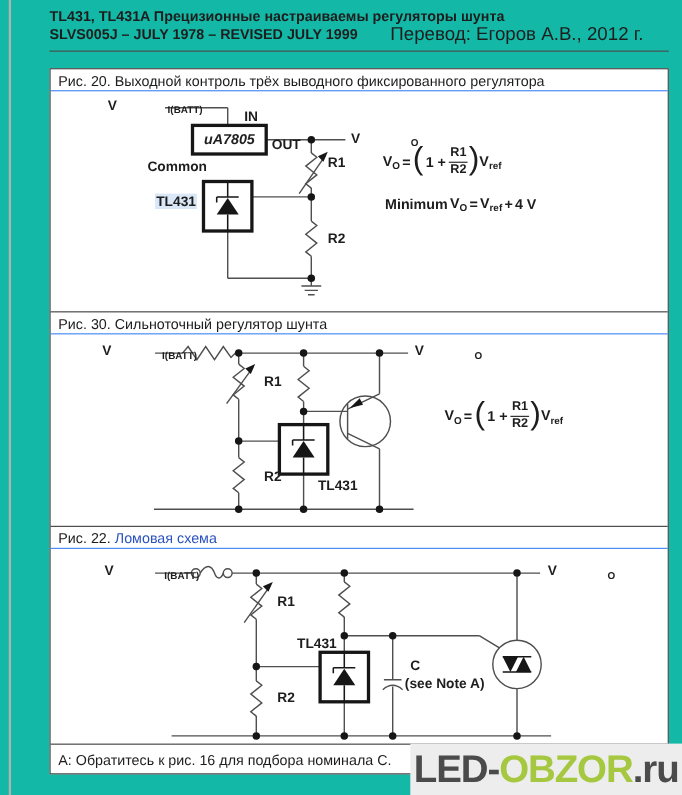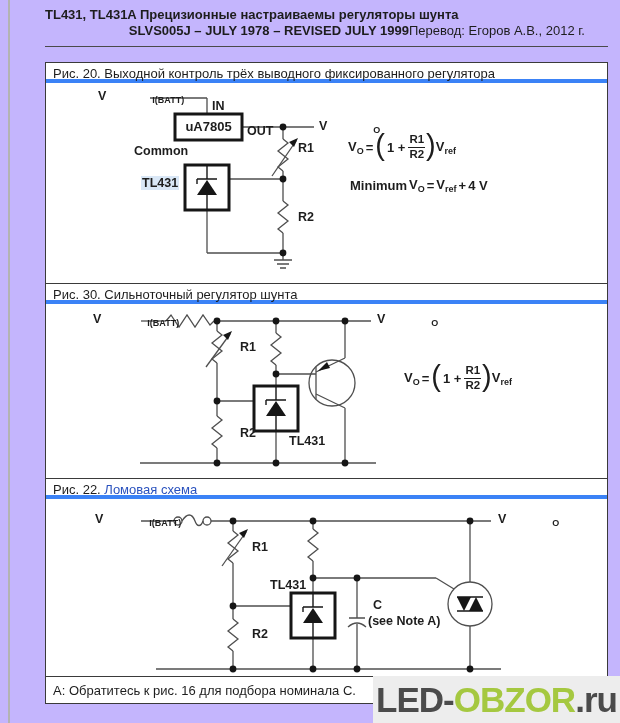--- a/index.html
+++ b/index.html
@@ -6,7 +6,7 @@
   body { margin: 0; background: #fff; }
   .page {
     position: relative; width: 620px; height: 723px;
-    background: #c4b5fd; overflow: hidden;
+    background: #14b8a6; overflow: hidden;
     font-family: "Liberation Sans", sans-serif; color: #1d1d1d;
   }
   .scan-strip { position: absolute; left: 8px; top: 0; width: 2px; height: 723px; background: #b3b3b3; }

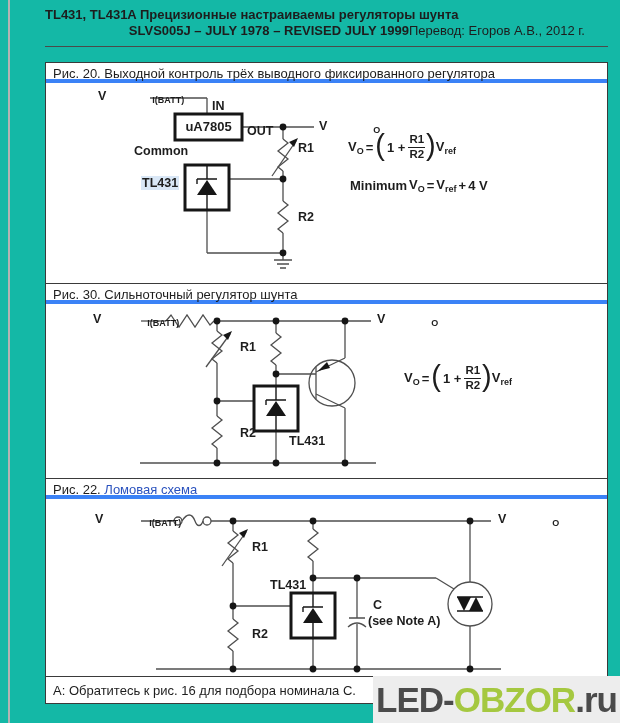--- a/index.html
+++ b/index.html
@@ -14,7 +14,7 @@
   
   .header { position: absolute; left: 45px; top: 7px; width: 563px; }
   .h1 { font-size: 13px; font-weight: bold; line-height: 16px; white-space: nowrap; }
-  .h2row { display: flex; width: 540px; justify-content: flex-end; }
+  .h2row { display: flex; width: 540px; justify-content: space-between; }
   .h2 { font-size: 13px; font-weight: bold; line-height: 16px; white-space: nowrap; }
   .htr { font-size: 13px; font-weight: normal; line-height: 16px; white-space: nowrap; }
   .header-rule { position: absolute; left: 45px; top: 46px; width: 563px; border-top: 1px solid #4a4a4a; }

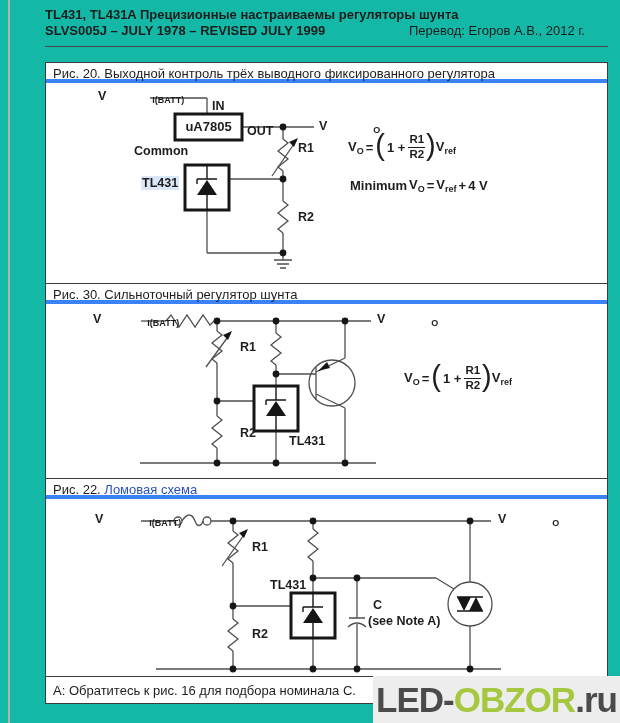--- a/index.html
+++ b/index.html
@@ -16,7 +16,7 @@
   .h1 { font-size: 13px; font-weight: bold; line-height: 16px; white-space: nowrap; }
   .h2row { display: flex; width: 540px; justify-content: space-between; }
   .h2 { font-size: 13px; font-weight: bold; line-height: 16px; white-space: nowrap; }
-  .htr { font-size: 13px; font-weight: normal; line-height: 16px; white-space: nowrap; }
+  .htr { font-size: 17px; font-weight: normal; line-height: 16px; white-space: nowrap; }
   .header-rule { position: absolute; left: 45px; top: 46px; width: 563px; border-top: 1px solid #4a4a4a; }
 
   

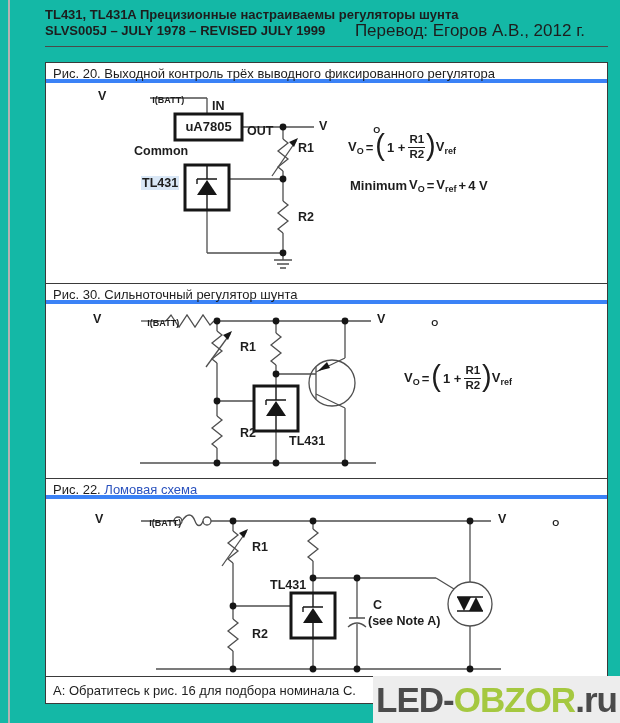--- a/index.html
+++ b/index.html
@@ -21,7 +21,7 @@
 
   
   .frame { position: absolute; left: 45px; top: 62px; width: 563px; height: 642px; border: 1.5px solid #3a3a3a; background: #fff; }
-  .caption-row { height: 20px; border-bottom: 4px solid #3b82f6; font-size: 13px; padding: 3px 0 0 7px; white-space: nowrap; }
+  .caption-row { height: 20px; border-bottom: 1px solid #3b82f6; font-size: 13px; padding: 3px 0 0 7px; white-space: nowrap; }
   .circuit { position: relative; border-bottom: 1px solid #3a3a3a; }
   .c20 { height: 201px; } .c21 { height: 175px; } .c22 { height: 178px; }
   .note-row { height: 26px; font-size: 13px; padding: 6px 0 0 7px; white-space: nowrap; }

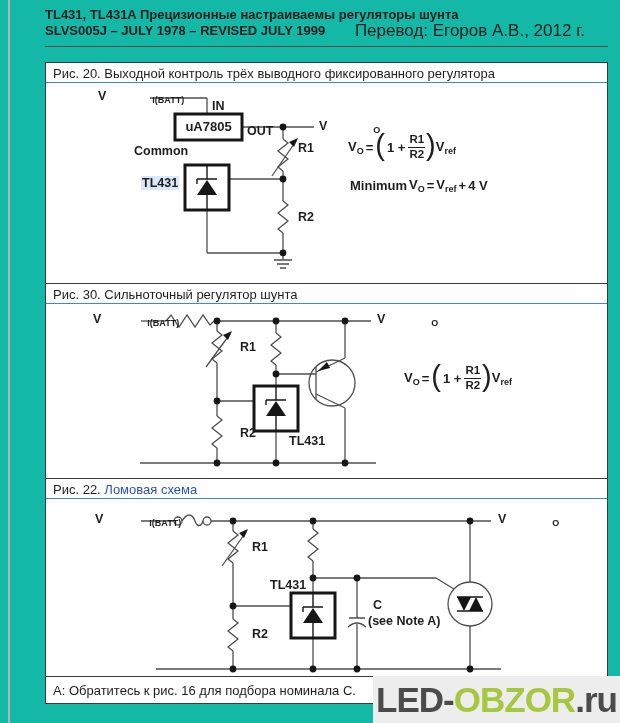--- a/index.html
+++ b/index.html
@@ -94,7 +94,7 @@
         </g>
       </svg>
       <div class="clbl" style="left:52px;top:6px"><span>V</span><sub>I(BATT)</sub></div>
-      <div class="clbl" style="left:166px;top:16px">IN</div>
+      <div class="clbl" style="left:176px;top:16px">IN</div>
       <div class="chiplbl">uA7805</div>
       <div class="clbl" style="left:201px;top:41px">OUT</div>
       <div class="clbl" style="left:273px;top:36px"><span>V</span><sub>O</sub></div>

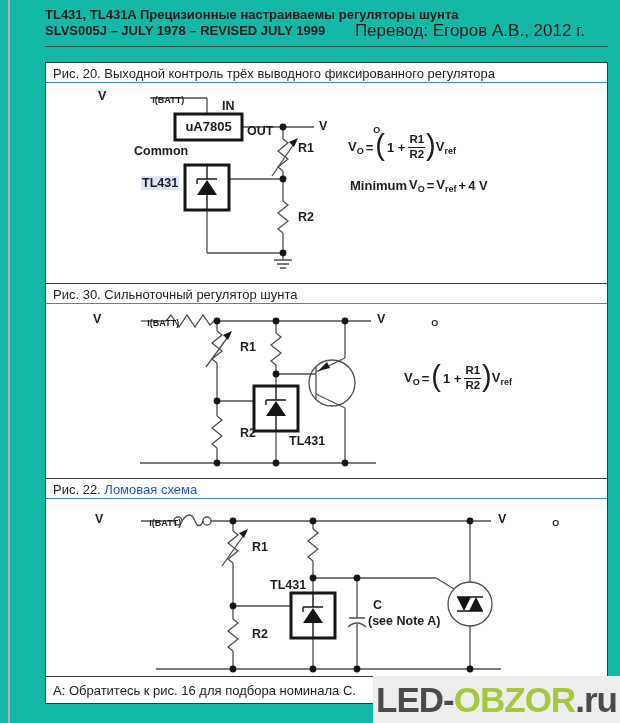--- a/index.html
+++ b/index.html
@@ -30,7 +30,7 @@
   .clbl { position: absolute; font-weight: bold; font-size: 12.5px; white-space: nowrap; line-height: 14px; }
   .clbl sub { font-size: 9px; font-weight: bold; vertical-align: -3px; margin-left: 46px; }
   .hl { background: #d9e7f6; padding: 0 1px; }
-  .chiplbl { position: absolute; left: 129px; top: 31px; width: 67px; height: 26px; text-align: center; line-height: 26px; font-weight: bold; font-size: 13px; }
+  .chiplbl { position: absolute; left: 129px; top: 31px; width: 67px; height: 26px; text-align: center; line-height: 26px; font-weight: bold; font-size: 13px; font-style: italic; }
   .link { color: #2a52be; cursor: pointer; }
 
   

